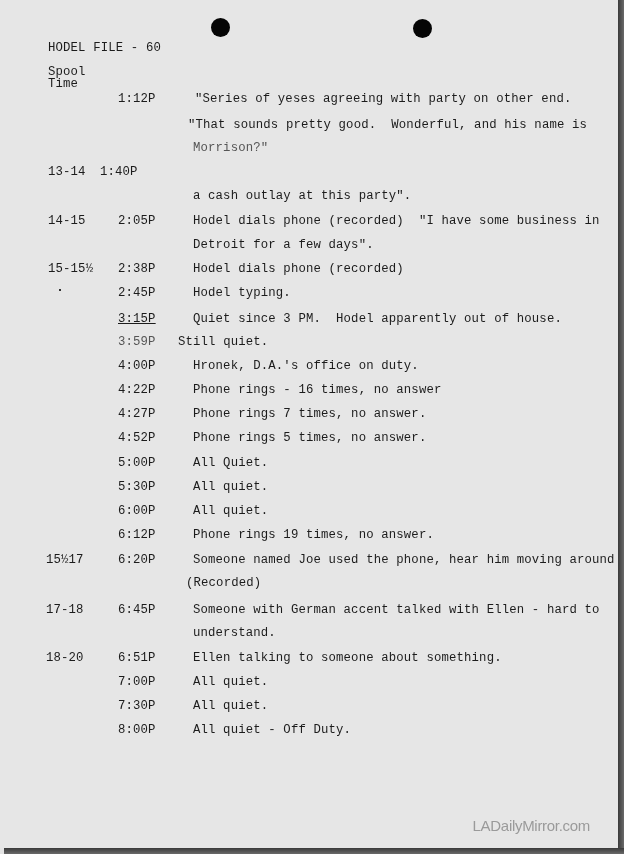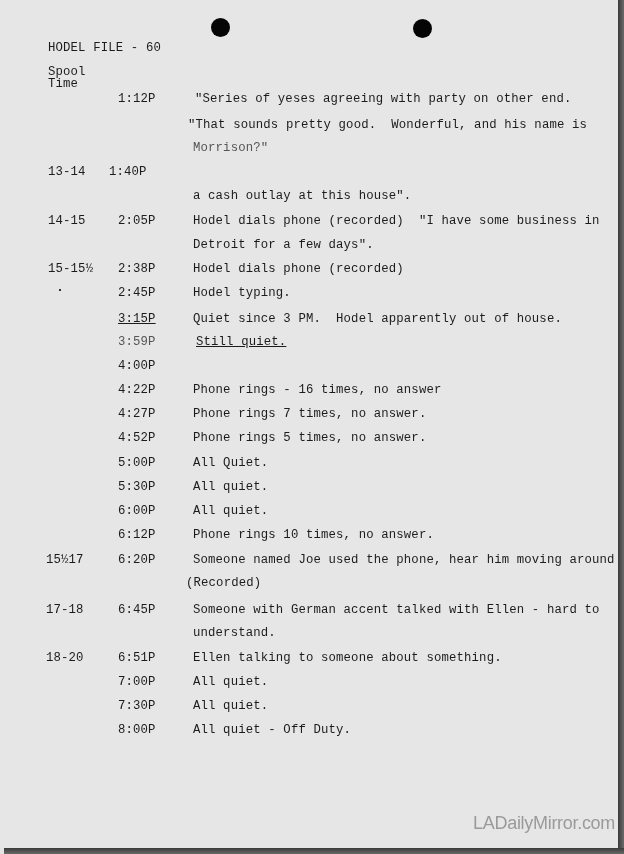--- a/index.html
+++ b/index.html
@@ -88,7 +88,7 @@
   <div class="typed faint" style="left:193px; top:141px;">Morrison?"</div>
 
   <div class="typed" style="left:48px; top:165px;">13-14</div>
-  <div class="typed" style="left:109px; top:165px;">1:40P</div>
+  <div class="typed" style="left:100px; top:165px;">1:40P</div>
   <div class="typed" style="left:193px; top:189px;">a cash outlay at this house".</div>
 
   <div class="typed" style="left:48px; top:214px;">14-15</div>

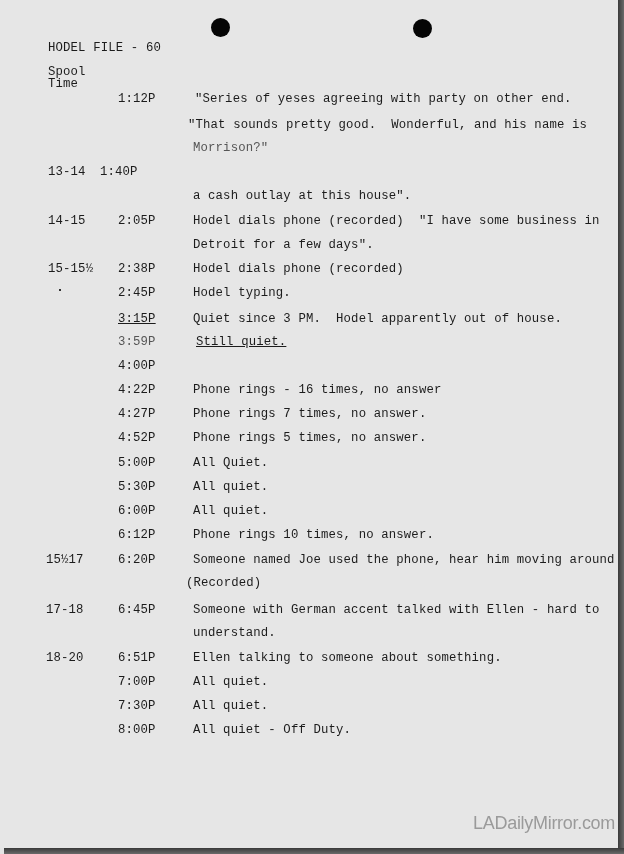--- a/index.html
+++ b/index.html
@@ -89,7 +89,7 @@
 
   <div class="typed" style="left:48px; top:165px;">13-14</div>
   <div class="typed" style="left:100px; top:165px;">1:40P</div>
-  <div class="typed" style="left:193px; top:189px;">a cash outlay at this house".</div>
+  <div class="typed" style="left:193px; top:189px;">a cash outlay at this party".</div>
 
   <div class="typed" style="left:48px; top:214px;">14-15</div>
   <div class="typed" style="left:118px; top:214px;">2:05P</div>

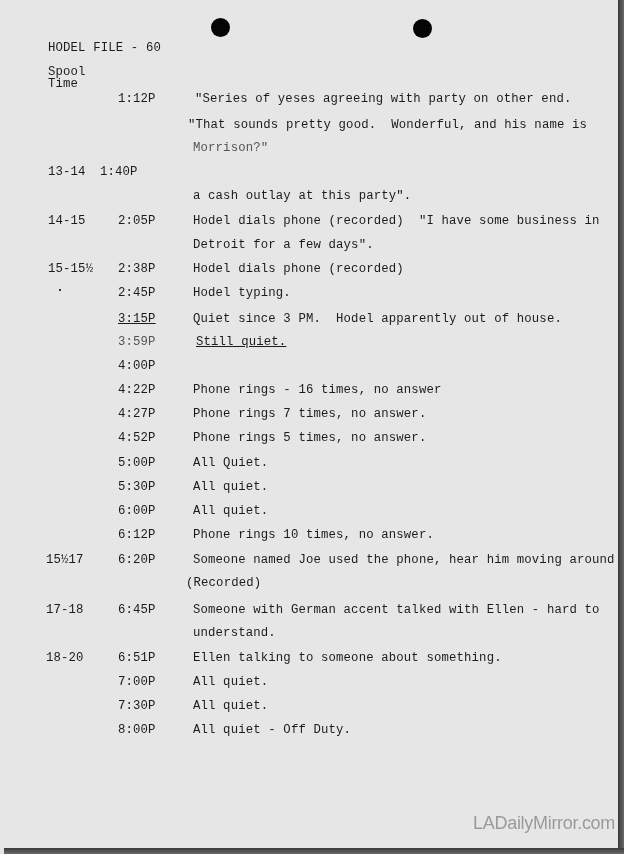--- a/index.html
+++ b/index.html
@@ -109,7 +109,7 @@
   <div class="typed" style="left:193px; top:312px;">Quiet since 3 PM.  Hodel apparently out of house.</div>
 
   <div class="typed faint" style="left:118px; top:335px;">3:59P</div>
-  <div class="typed" style="left:196px; top:335px;text-decoration:underline;">Still quiet.</div>
+  <div class="typed" style="left:178px; top:335px;">Still quiet.</div>
 
   <div class="typed" style="left:118px; top:359px;">4:00P</div>
 

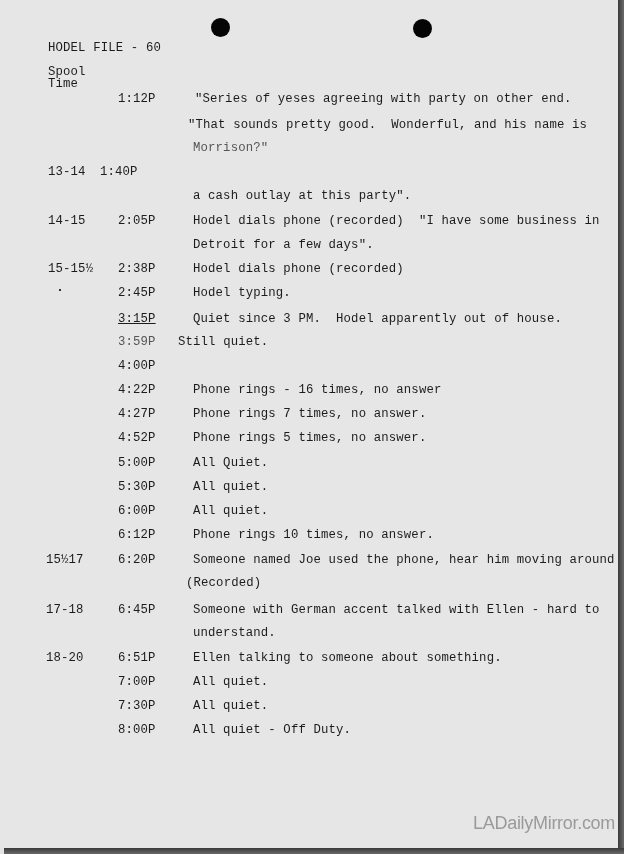--- a/index.html
+++ b/index.html
@@ -112,6 +112,7 @@
   <div class="typed" style="left:178px; top:335px;">Still quiet.</div>
 
   <div class="typed" style="left:118px; top:359px;">4:00P</div>
+  <div class="typed" style="left:193px; top:359px;">Hronek, D.A.'s office on duty.</div>
 
   <div class="typed" style="left:118px; top:383px;">4:22P</div>
   <div class="typed" style="left:193px; top:383px;">Phone rings - 16 times, no answer</div>

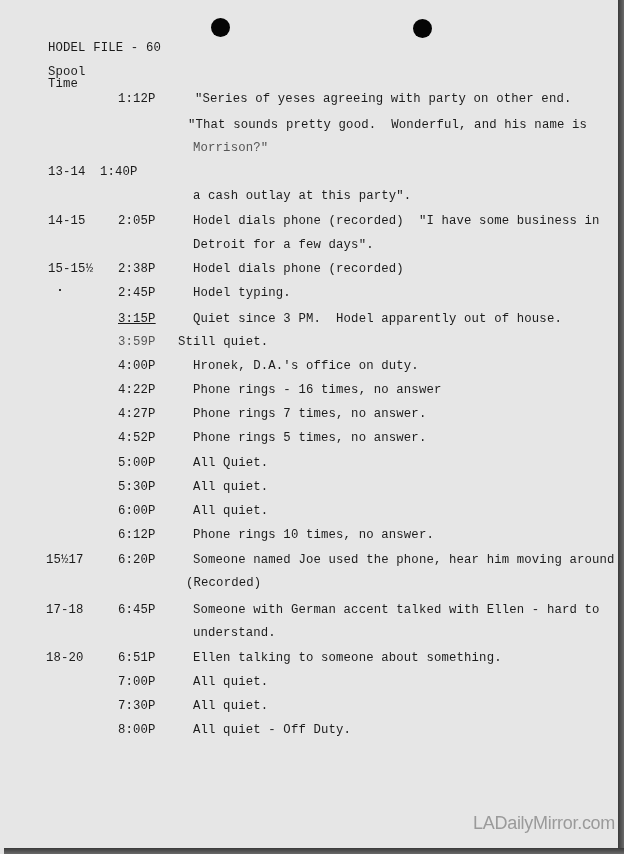--- a/index.html
+++ b/index.html
@@ -133,7 +133,7 @@
   <div class="typed" style="left:193px; top:504px;">All quiet.</div>
 
   <div class="typed" style="left:118px; top:528px;">6:12P</div>
-  <div class="typed" style="left:193px; top:528px;">Phone rings 10 times, no answer.</div>
+  <div class="typed" style="left:193px; top:528px;">Phone rings 19 times, no answer.</div>
 
   <div class="typed" style="left:46px; top:553px;">15½17</div>
   <div class="typed" style="left:118px; top:553px;text-align:right;">6:20P</div>

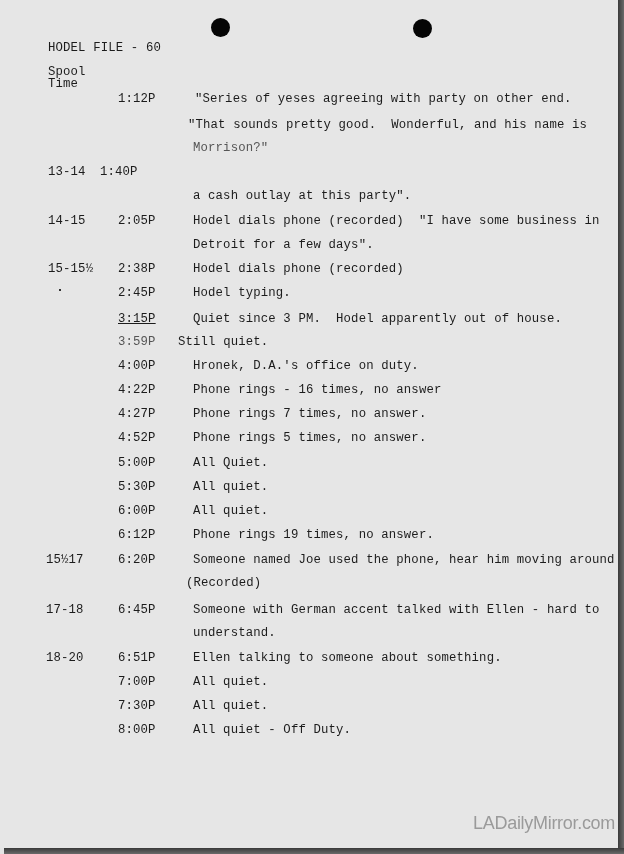--- a/index.html
+++ b/index.html
@@ -63,10 +63,10 @@
     }
     .watermark {
       position: absolute;
-      right: 3px;
+      right: 28px;
       bottom: 14px;
       font-family: "Liberation Sans", "DejaVu Sans", sans-serif;
-      font-size: 18px;
+      font-size: 15px;
       color: #9a9a9a;
       letter-spacing: -0.3px;
     }

